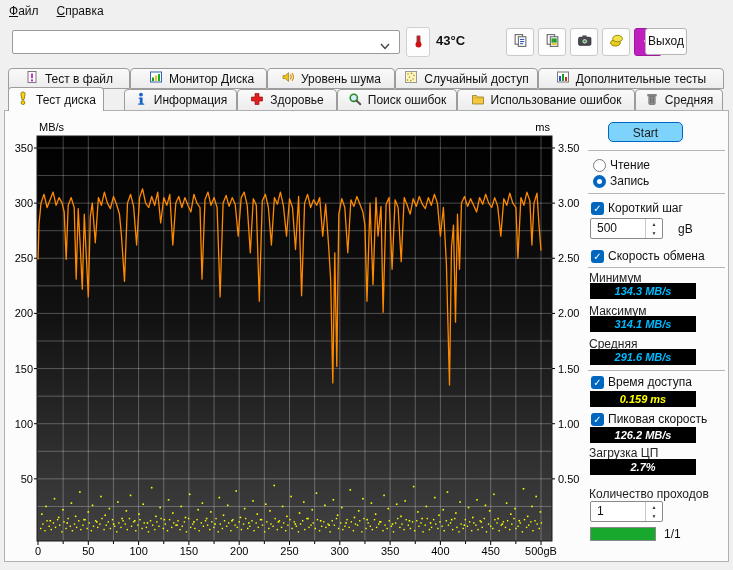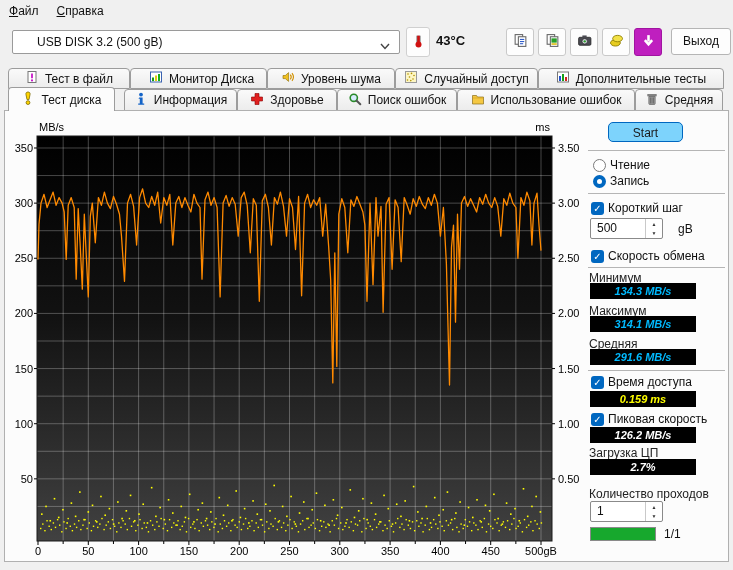--- a/index.html
+++ b/index.html
@@ -62,7 +62,6 @@
     </div>
 
   <div class="combo">
-    <span class="combo-text">USB DISK 3.2 (500 gB)</span>
     <span class="combo-chevron">
       <svg width="10" height="7">
           <path d="M1 1 L5 5.4 L9 1" stroke="#444" stroke-width="1.4" fill="none"></path>

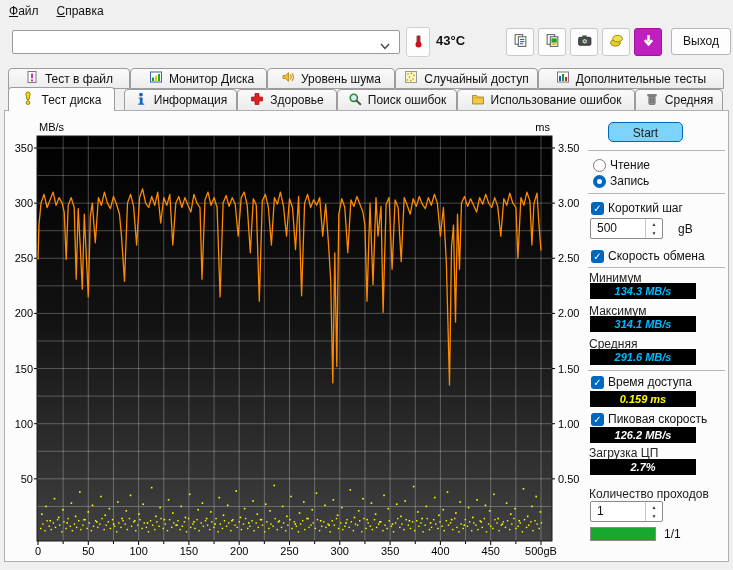--- a/index.html
+++ b/index.html
@@ -20,7 +20,7 @@
   .temp-label { position:absolute; left:436px; top:33px; font-weight:bold; font-size:13px; }
   .tool-btn { position:absolute; top:28px; width:28px; height:28px; background:#fdfdfd; border:1px solid #c9c9c9; border-radius:3px; display:flex; align-items:center; justify-content:center; }
   .tool-btn.magenta { background:#bf1fbf; border-color:#a014a0; }
-  .exit-btn { position:absolute; left:671px; top:28px; width:60px; height:27px; background:#fdfdfd; border:1px solid #b5b5b5; border-radius:3px; text-align:center; line-height:25px; }
+  .exit-btn { position:absolute; left:645px; top:28px; width:42px; height:27px; background:#fdfdfd; border:1px solid #b5b5b5; border-radius:3px; text-align:center; line-height:25px; }
 
   
   .tab { position:absolute; display:flex; align-items:center; justify-content:center; gap:6px; background:linear-gradient(#fafafa,#ececec); border:1px solid #9c9c9c; border-radius:4px 4px 0 0; font-size:12px; white-space:nowrap; }

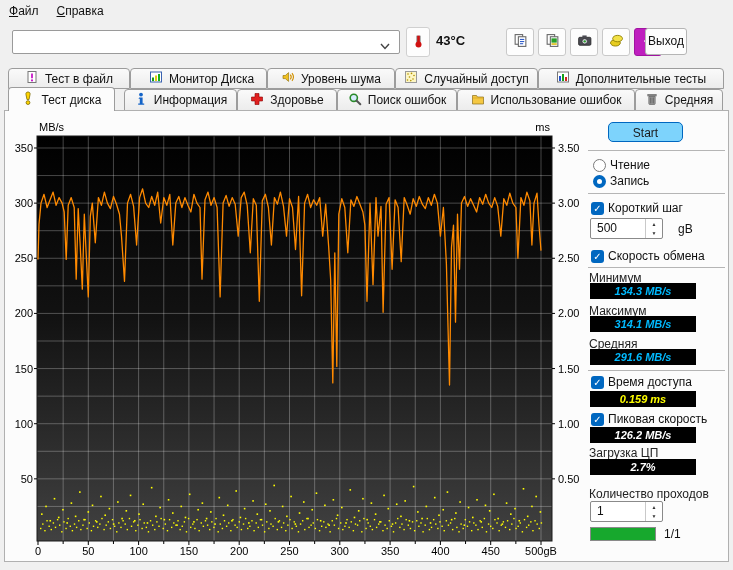--- a/index.html
+++ b/index.html
@@ -165,7 +165,7 @@
           </svg></span>
         <span>Дополнительные  тесты</span>
       </div>
-      <div class="tab tab-front active" style="left: 8px; width: 107px;">
+      <div class="tab tab-front active" style="left: 8px; width: 96px;">
         <span><svg width="14" height="14" viewBox="0 0 14 14">
             <path d="M7 1 C5.4 1 4.7 2.1 4.95 3.3 L6 8.6 L8 8.6 L9.05 3.3 C9.3 2.1 8.6 1 7 1 Z" fill="#ffd400" stroke="#7a6a00" stroke-width="0.8"></path>
             <circle cx="7" cy="11.6" r="1.9" fill="#ffd400" stroke="#7a6a00" stroke-width="0.8"></circle>

